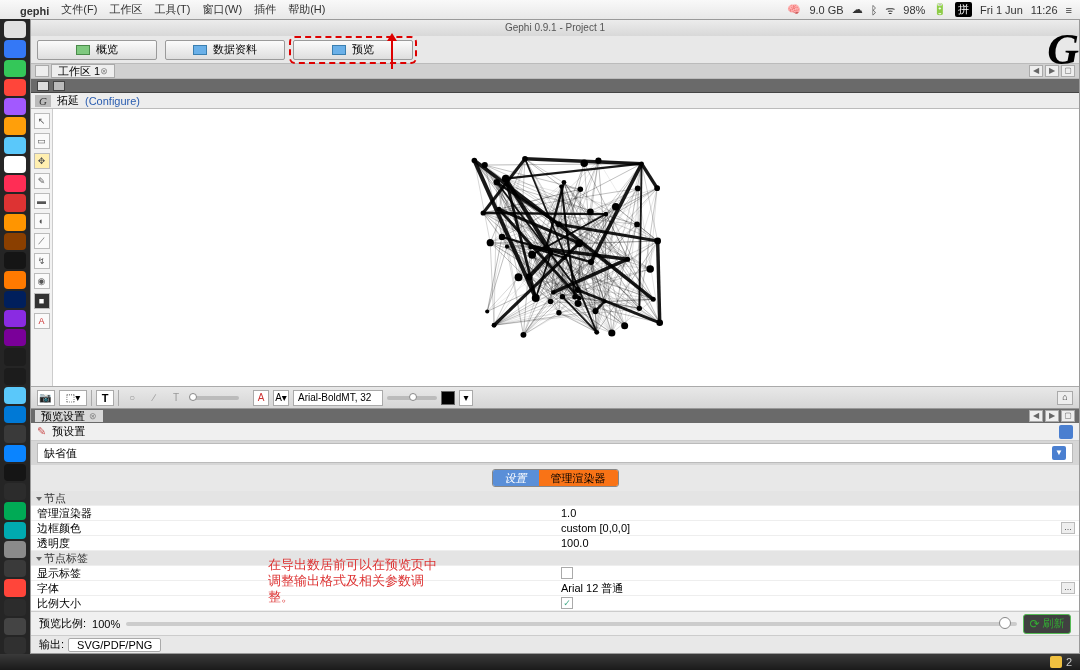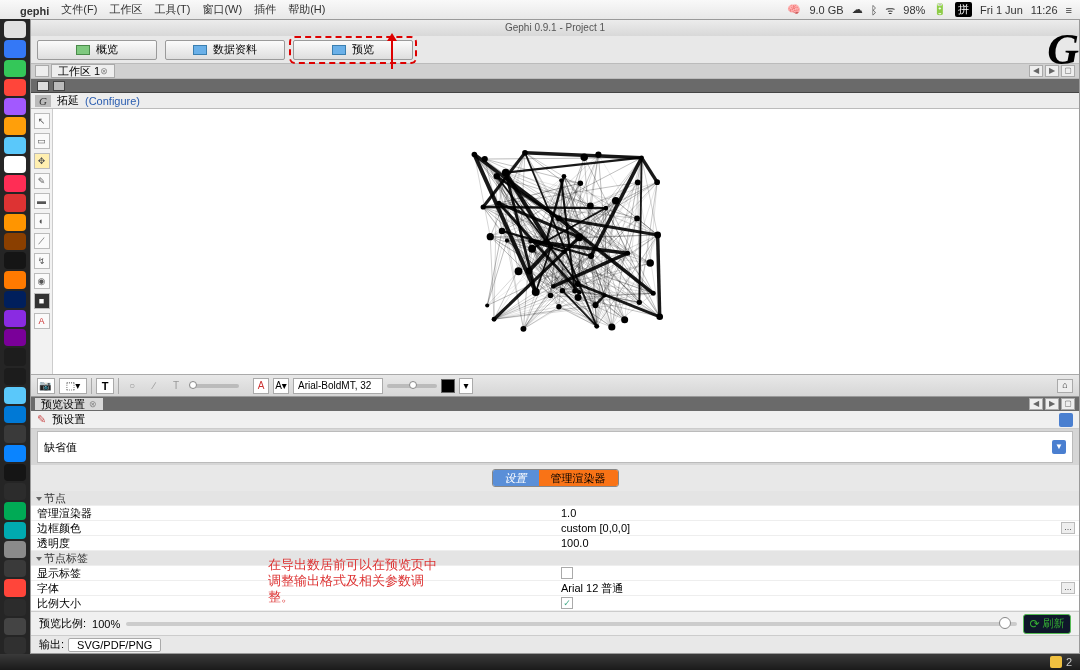--- a/index.html
+++ b/index.html
@@ -71,7 +71,7 @@
   .preset-row { height: 18px; background: #f0f0f0; border-bottom: 1px solid #ccc; display:flex; align-items:center; padding:0 6px; gap:6px; font-size:11px;}
   .preset-row .pen { color:#c55; font-size:11px;}
   .preset-row .save { margin-left:auto; width:14px; height:14px; background:#4a7fd0; border-radius:2px; cursor:pointer;}
-  .preset-sel { height: 32px; background:#fff; border:1px solid #bbb; margin:2px 6px; padding:0 6px; line-height:18px; font-size:11px; display:flex; align-items:center;}
+  .preset-sel { height: 20px; background:#fff; border:1px solid #bbb; margin:2px 6px; padding:0 6px; line-height:18px; font-size:11px; display:flex; align-items:center;}
   .preset-sel .dd { margin-left:auto; width:14px; height:14px; background:#4a7fd0; color:#fff; text-align:center; line-height:13px; font-size:8px; cursor:pointer; border-radius:2px;}
 
   .seg-row { height: 26px; display:flex; align-items:center; justify-content:center; background:#e8e8e8;}

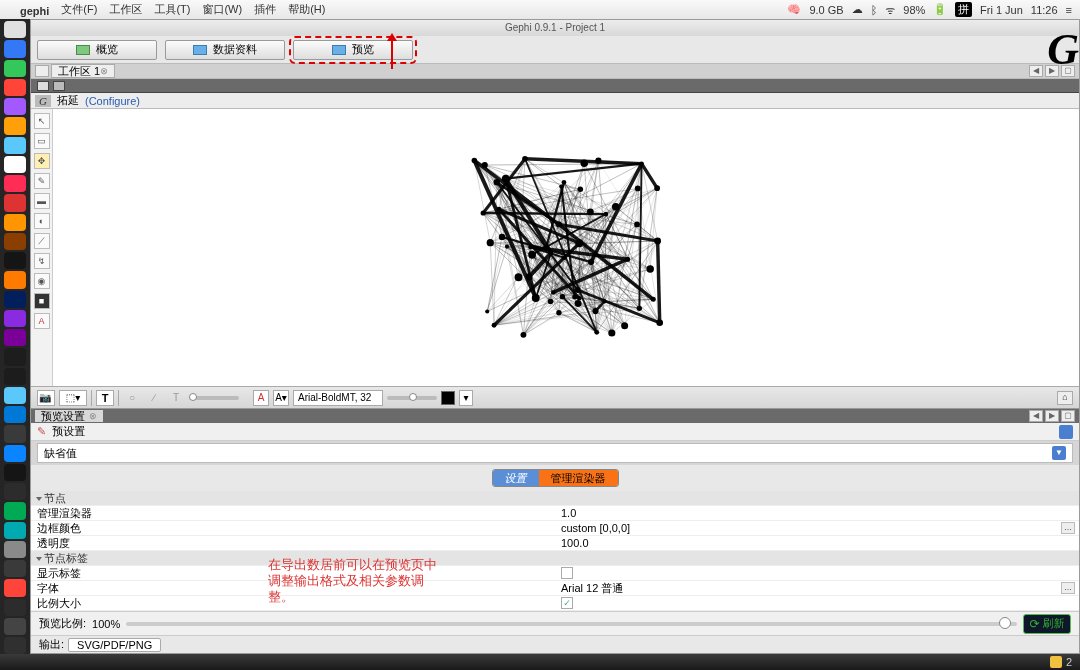--- a/index.html
+++ b/index.html
@@ -95,7 +95,7 @@
   .ratio-row { height: 24px; background:#f0f0f0; border-top:1px solid #ccc; display:flex; align-items:center; padding:0 8px; gap:6px; font-size:11px;}
   .bigslider { flex:1; height:4px; background:#ccc; border-radius:2px; position:relative;}
   .bigslider .knob { position:absolute; width:12px; height:12px; background:#fff; border:1px solid #888; border-radius:50%; top:-5px; right:6px;}
-  .refreshBtn { width:48px; height:20px; background:#0f172a; border:1px solid #5b5; border-radius:3px; color:#3a3; font-size:11px; display:flex; align-items:center; justify-content:center; gap:3px; cursor:pointer;}
+  .refreshBtn { width:48px; height:20px; background:#404040; border:1px solid #5b5; border-radius:3px; color:#3a3; font-size:11px; display:flex; align-items:center; justify-content:center; gap:3px; cursor:pointer;}
   .refreshBtn:before { content:"⟳"; color:#3a3; font-size:12px;}
 
   .export-row { height: 18px; background:#e8e8e8; border-top:1px solid #ccc; display:flex; align-items:center; padding:0 8px; gap:4px; font-size:10px;}

